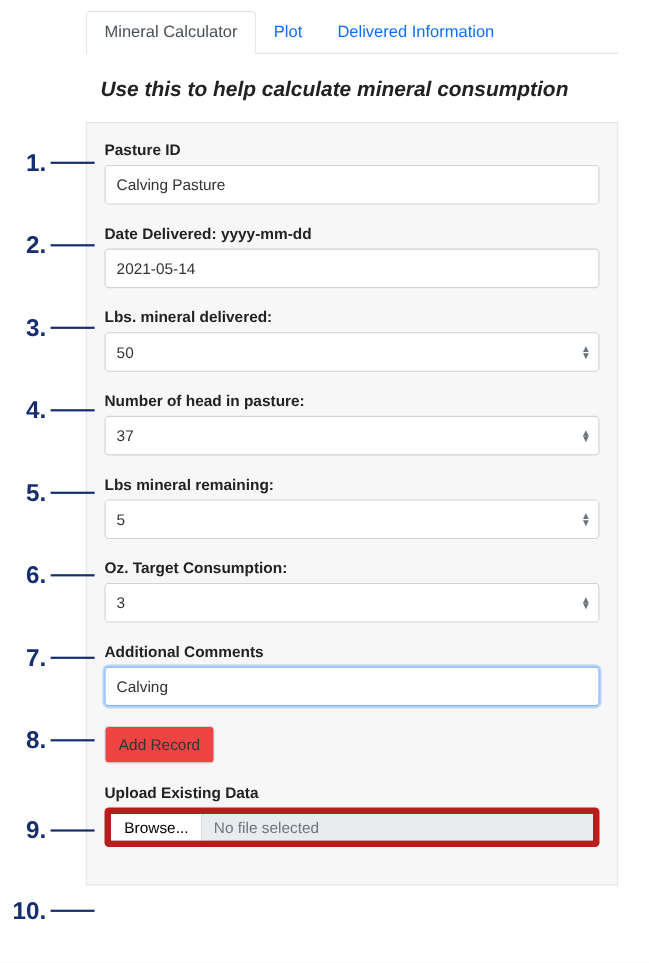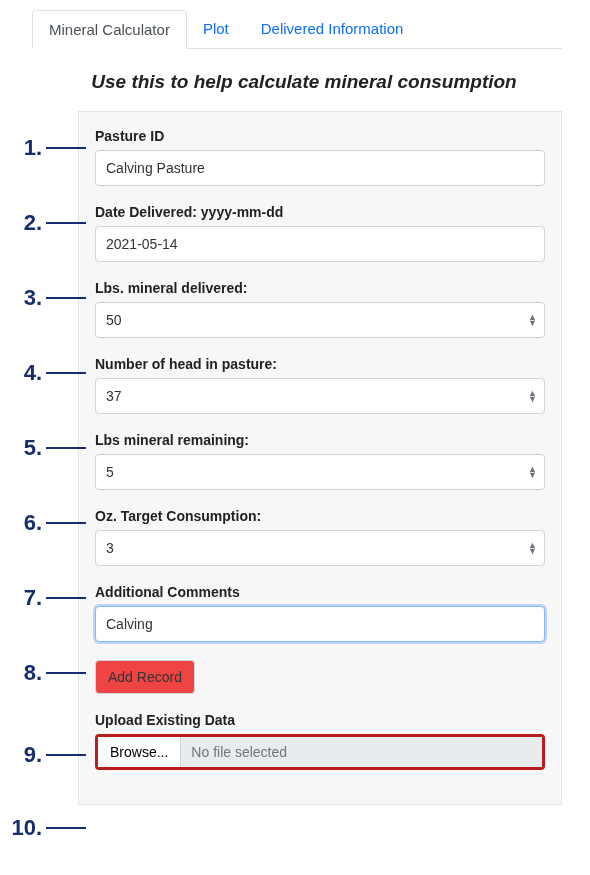--- a/index.html
+++ b/index.html
@@ -14,9 +14,10 @@
   .tabs {
     display: flex;
     border-bottom: 1px solid #dee2e6;
-    margin-left: 32px;
+    margin-left: 78px;
     margin-right: 28px;
     margin-top: 10px;
+    align-items: center;
   }
   .tab {
     padding: 10px 16px;

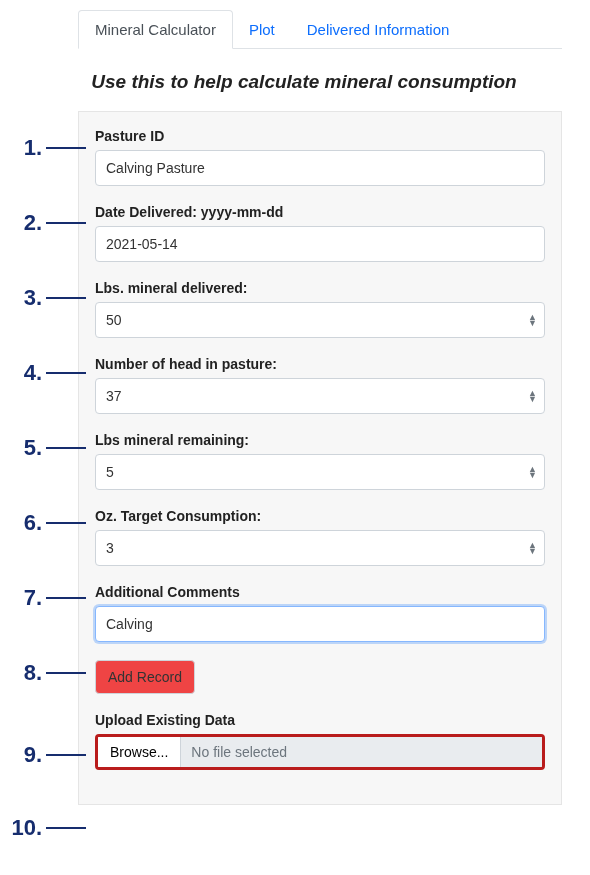--- a/index.html
+++ b/index.html
@@ -101,7 +101,7 @@
   }
   .file-row {
     display: flex;
-    border: 3px solid #b91c1c;
+    border: 6px solid #b91c1c;
     border-radius: 4px;
     overflow: hidden;
     height: 36px;

